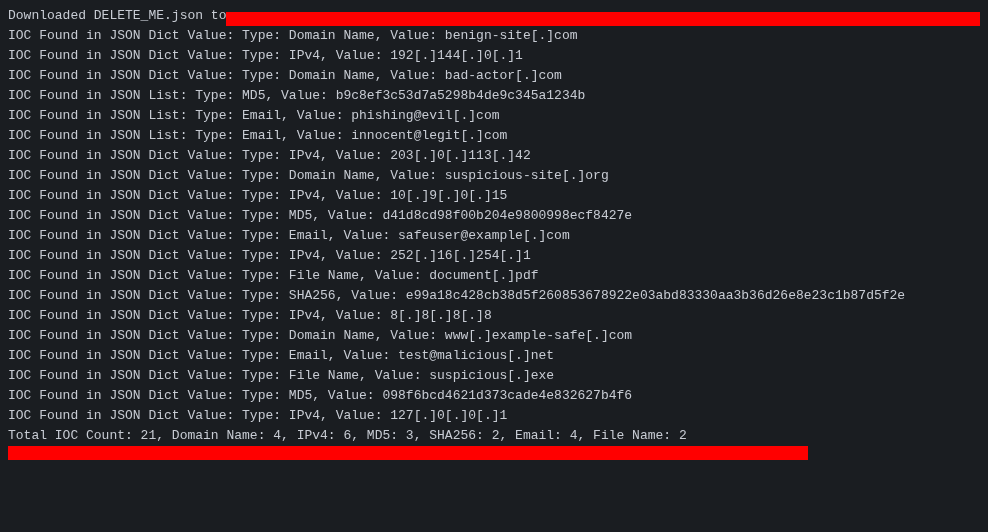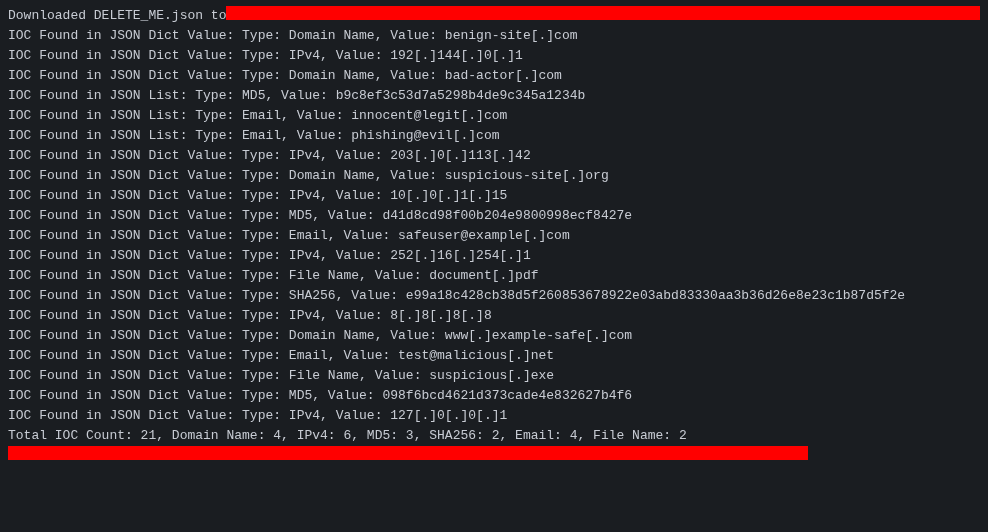--- a/index.html
+++ b/index.html
@@ -4,7 +4,7 @@
 <style>
   html,body{margin:0;padding:0;background:#1a1d21;font-family:'Consolas','Monaco','Courier New',monospace;font-size:13px;line-height:20px;color:#c8ccd4;width:988px;height:532px;overflow:hidden}
   .terminal{padding:6px 8px}
-  .line{white-space:pre;display:flex;align-items:flex-start}
+  .line{white-space:pre;display:flex;align-items:flex-end}
   .redact{background:#ff0000;height:14px;display:inline-block}
   .text{display:inline}
 </style>

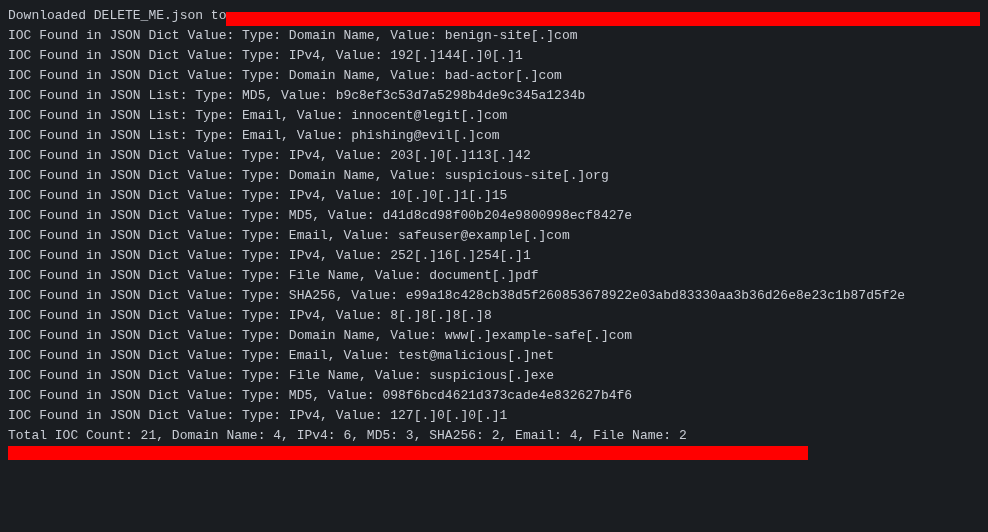--- a/index.html
+++ b/index.html
@@ -23,8 +23,8 @@
       <div class="line"><span class="text">IOC Found in JSON Dict Value: Type: IPv4, Value: 192[.]144[.]0[.]1</span></div>
       <div class="line"><span class="text">IOC Found in JSON Dict Value: Type: Domain Name, Value: bad-actor[.]com</span></div>
       <div class="line"><span class="text">IOC Found in JSON List: Type: MD5, Value: b9c8ef3c53d7a5298b4de9c345a1234b</span></div>
+      <div class="line"><span class="text">IOC Found in JSON List: Type: Email, Value: phishing@evil[.]com</span></div>
       <div class="line"><span class="text">IOC Found in JSON List: Type: Email, Value: innocent@legit[.]com</span></div>
-      <div class="line"><span class="text">IOC Found in JSON List: Type: Email, Value: phishing@evil[.]com</span></div>
       <div class="line"><span class="text">IOC Found in JSON Dict Value: Type: IPv4, Value: 203[.]0[.]113[.]42</span></div>
       <div class="line"><span class="text">IOC Found in JSON Dict Value: Type: Domain Name, Value: suspicious-site[.]org</span></div>
       <div class="line"><span class="text">IOC Found in JSON Dict Value: Type: IPv4, Value: 10[.]0[.]1[.]15</span></div>

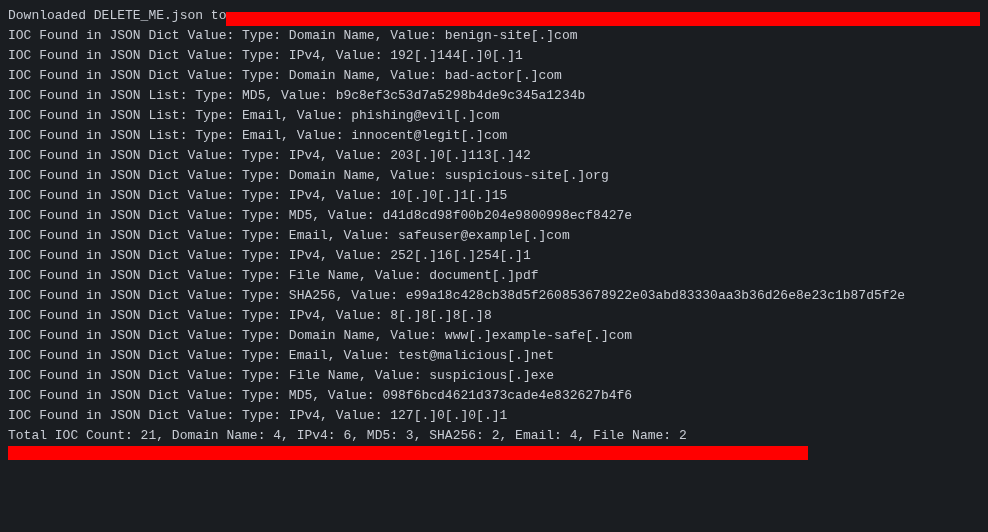--- a/index.html
+++ b/index.html
@@ -27,7 +27,7 @@
       <div class="line"><span class="text">IOC Found in JSON List: Type: Email, Value: innocent@legit[.]com</span></div>
       <div class="line"><span class="text">IOC Found in JSON Dict Value: Type: IPv4, Value: 203[.]0[.]113[.]42</span></div>
       <div class="line"><span class="text">IOC Found in JSON Dict Value: Type: Domain Name, Value: suspicious-site[.]org</span></div>
-      <div class="line"><span class="text">IOC Found in JSON Dict Value: Type: IPv4, Value: 10[.]0[.]1[.]15</span></div>
+      <div class="line"><span class="text">IOC Found in JSON Dict Value: Type: IPv4, Value: 10[.]9[.]0[.]15</span></div>
       <div class="line"><span class="text">IOC Found in JSON Dict Value: Type: MD5, Value: d41d8cd98f00b204e9800998ecf8427e</span></div>
       <div class="line"><span class="text">IOC Found in JSON Dict Value: Type: Email, Value: safeuser@example[.]com</span></div>
       <div class="line"><span class="text">IOC Found in JSON Dict Value: Type: IPv4, Value: 252[.]16[.]254[.]1</span></div>

